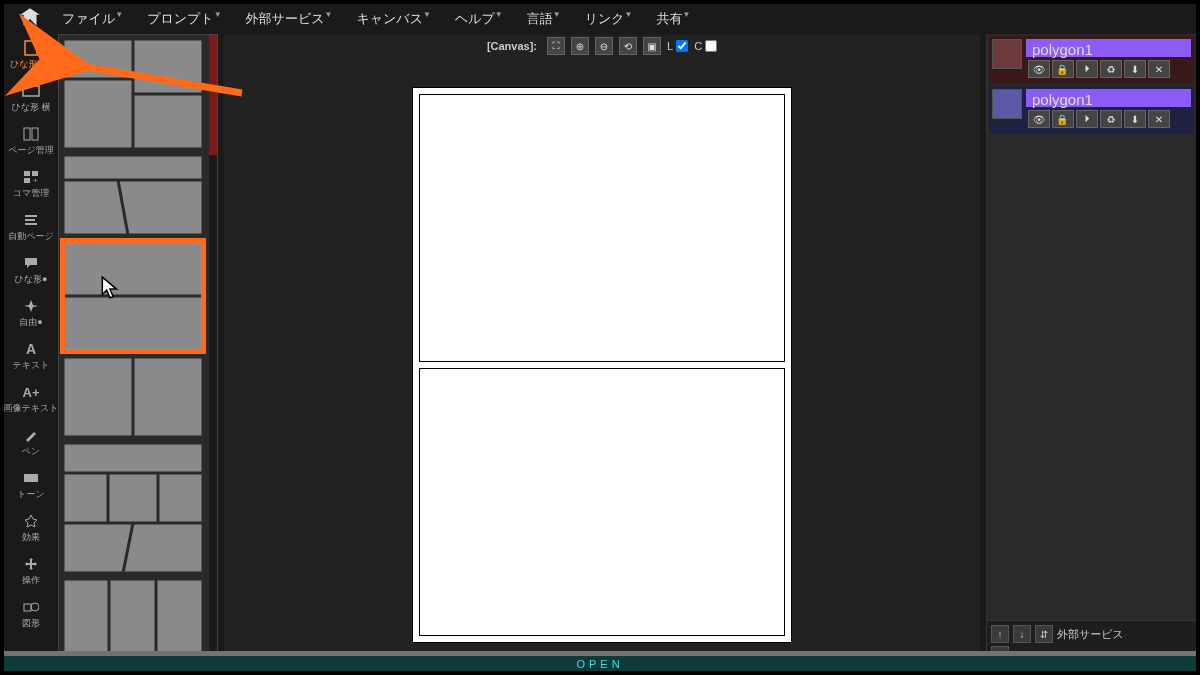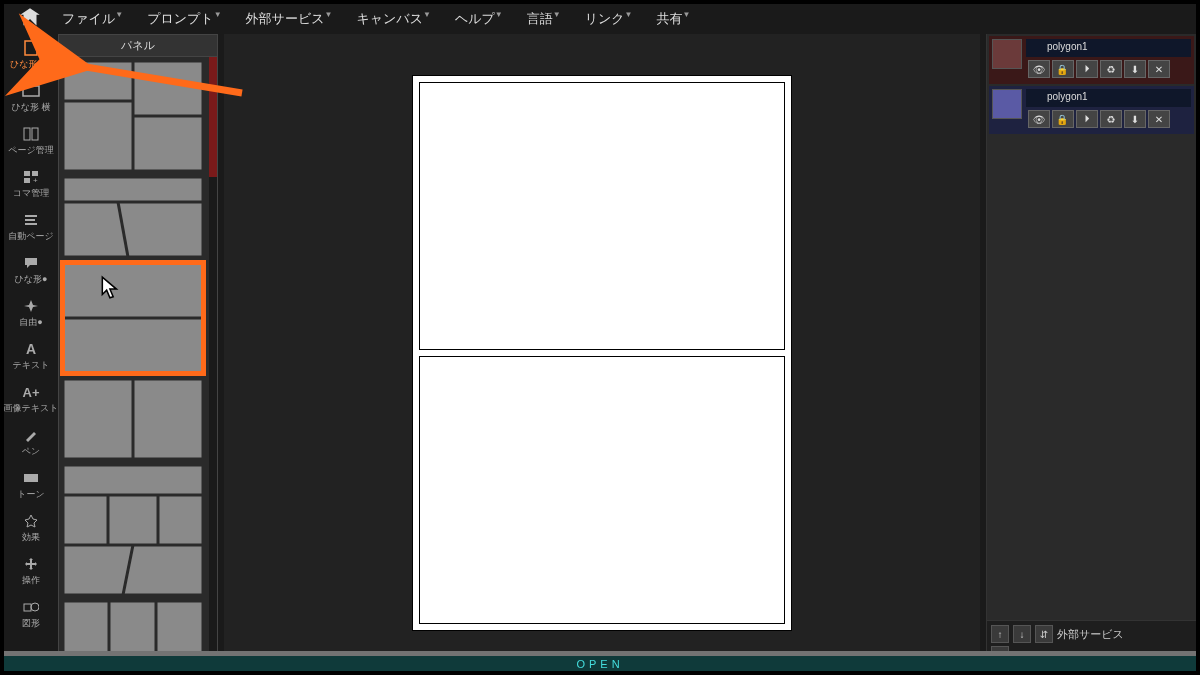--- a/index.html
+++ b/index.html
@@ -411,7 +411,6 @@
     </div>
 
     <div class="panelcol">
-      <div class="panelcol-header">パネル</div>
       <div class="panelcol-body">
         <div class="panel-templates">
           <div class="tpl" style="height:110px">

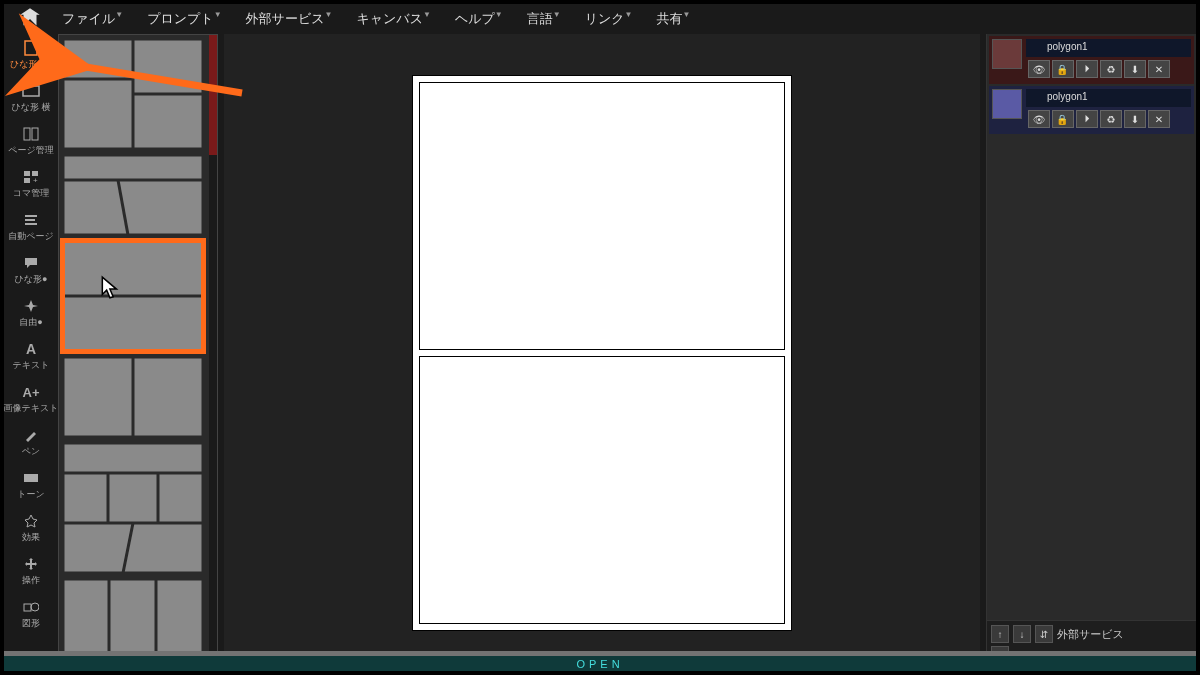--- a/index.html
+++ b/index.html
@@ -465,6 +465,22 @@
     </div>
 
     <div class="canvaswrap">
+      <div class="canvas-toolbar">
+        <span class="ctb-label">[Canvas]:</span>
+        <div class="ctb-btn">⛶</div>
+        <div class="ctb-btn">⊕</div>
+        <div class="ctb-btn">⊖</div>
+        <div class="ctb-btn">⟲</div>
+        <div class="ctb-btn">▣</div>
+        <div class="ctb-chk">
+            <span>L</span>
+            <input type="checkbox" checked="" style="">
+          </div>
+        <div class="ctb-chk">
+            <span>C</span>
+            <input type="checkbox" style="">
+          </div>
+      </div>
       <div class="canvas-stage">
         <div class="page">
           <div class="inner">

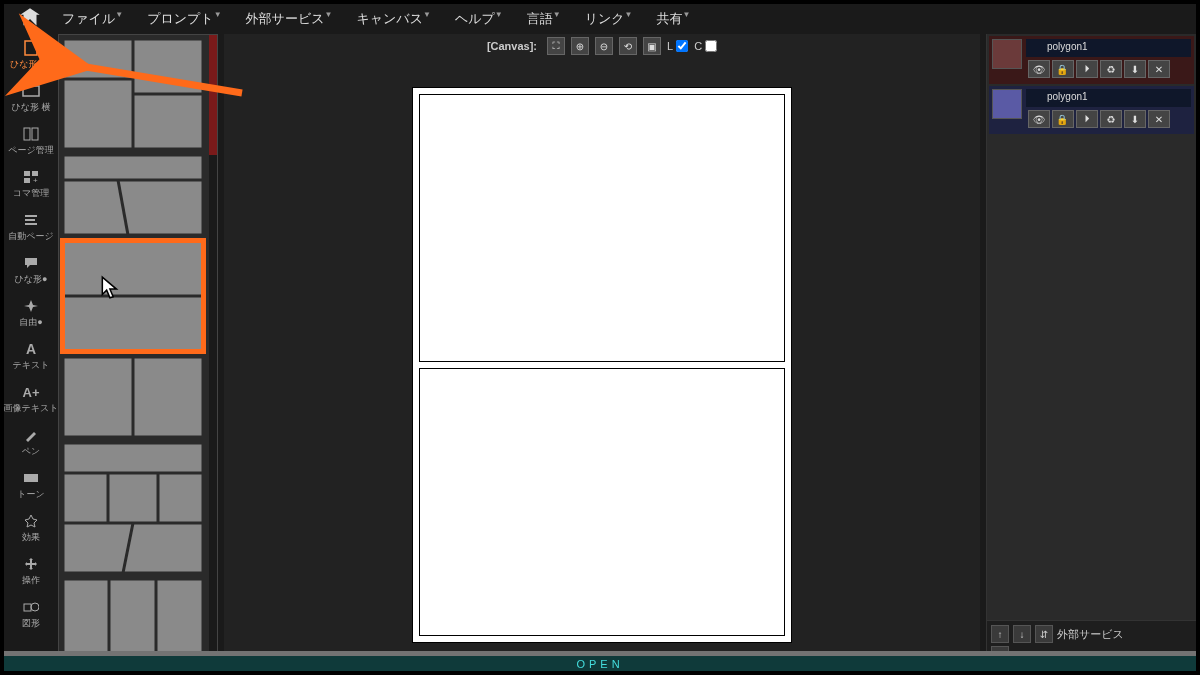--- a/index.html
+++ b/index.html
@@ -186,7 +186,7 @@
   flex:1; display:flex; flex-direction:column;
 }
 .layer-name {
-  background:#0f172a; height:18px; padding:2px 21px; font-size:10px; color:#ddd;
+  background:#8b5cf6; height:18px; padding:2px 6px; font-size:15px; color:#ddd;
 }
 .layer-btns {
   display:flex; gap:2px; padding:3px 2px;

